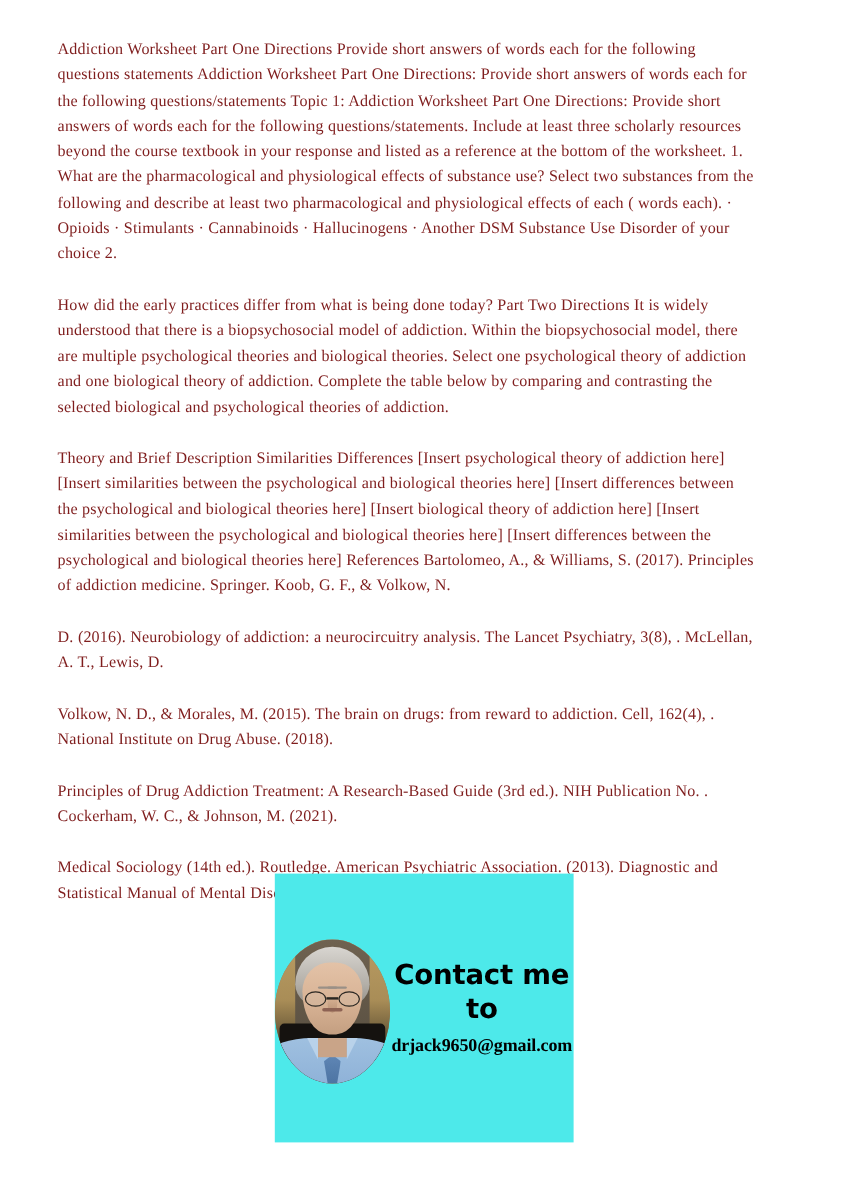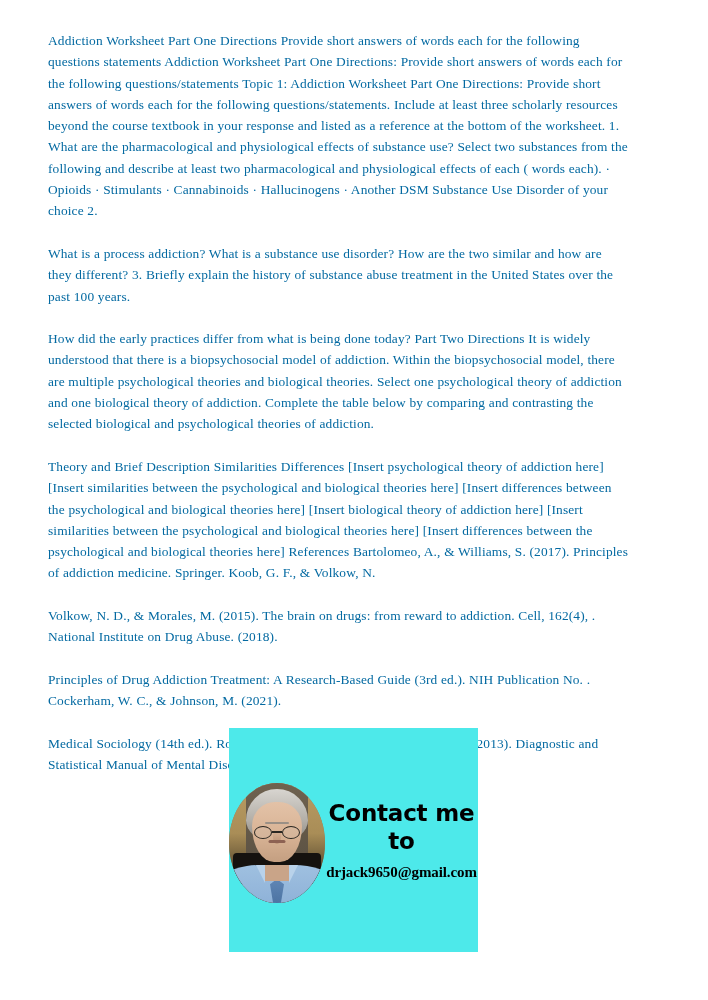--- a/index.html
+++ b/index.html
@@ -31,7 +31,7 @@
     line-height: 21.3px;
     text-align: left;
     margin: 0 0 21.3px 0;
-    color: #0369a1;
+    color: #7f1d1d;
     letter-spacing: 0.01em;
     word-spacing: 0.01em;
   }

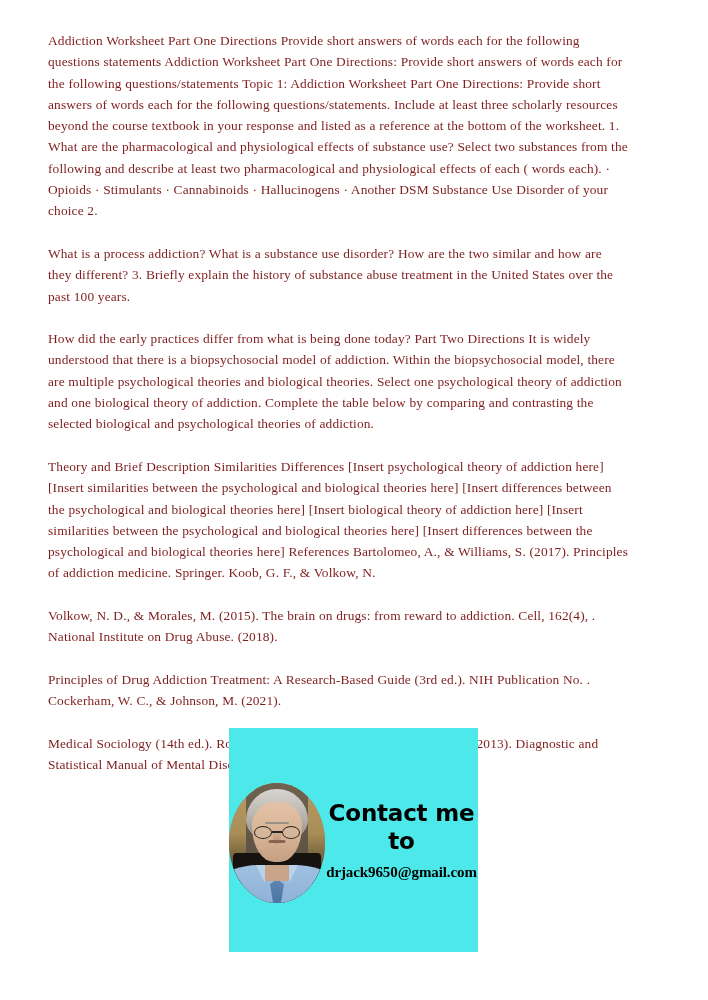--- a/index.html
+++ b/index.html
@@ -192,7 +192,6 @@
 
   <div class="doc-body">
     <p class="para">Addiction Worksheet Part One Directions Provide short answers of words each for the following questions statements Addiction Worksheet Part One Directions: Provide short answers of words each for the following questions/statements Topic 1: Addiction Worksheet Part One Directions: Provide short answers of words each for the following questions/statements. Include at least three scholarly resources beyond the course textbook in your response and listed as a reference at the bottom of the worksheet. 1. What are the pharmacological and physiological effects of substance use? Select two substances from the following and describe at least two pharmacological and physiological effects of each ( words each). · Opioids · Stimulants · Cannabinoids · Hallucinogens · Another DSM Substance Use Disorder of your choice 2.</p>
-    <p class="para">What is a process addiction? What is a substance use disorder? How are the two similar and how are they different? 3. Briefly explain the history of substance abuse treatment in the United States over the past 100 years.</p>
     <p class="para">How did the early practices differ from what is being done today? Part Two Directions It is widely understood that there is a biopsychosocial model of addiction. Within the biopsychosocial model, there are multiple psychological theories and biological theories. Select one psychological theory of addiction and one biological theory of addiction. Complete the table below by comparing and contrasting the selected biological and psychological theories of addiction.</p>
     <p class="para">Theory and Brief Description Similarities Differences [Insert psychological theory of addiction here] [Insert similarities between the psychological and biological theories here] [Insert differences between the psychological and biological theories here] [Insert biological theory of addiction here] [Insert similarities between the psychological and biological theories here] [Insert differences between the psychological and biological theories here] References Bartolomeo, A., &amp; Williams, S. (2017). Principles of addiction medicine. Springer. Koob, G. F., &amp; Volkow, N.</p>
     <p class="para">Volkow, N. D., &amp; Morales, M. (2015). The brain on drugs: from reward to addiction. Cell, 162(4), . National Institute on Drug Abuse. (2018).</p>

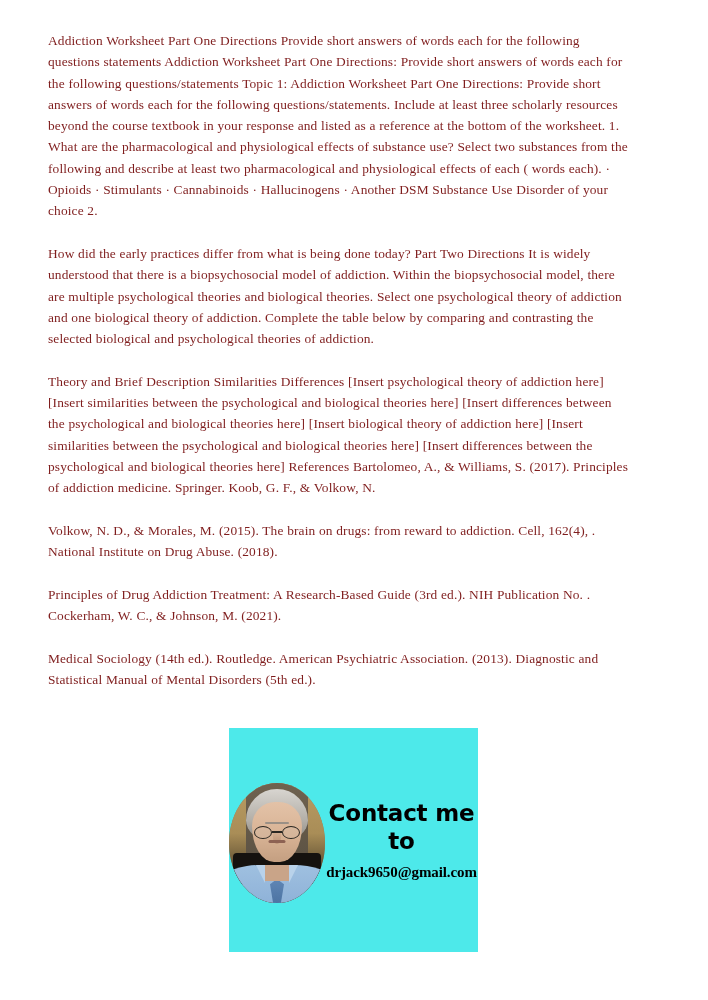--- a/index.html
+++ b/index.html
@@ -194,6 +194,7 @@
     <p class="para">Addiction Worksheet Part One Directions Provide short answers of words each for the following questions statements Addiction Worksheet Part One Directions: Provide short answers of words each for the following questions/statements Topic 1: Addiction Worksheet Part One Directions: Provide short answers of words each for the following questions/statements. Include at least three scholarly resources beyond the course textbook in your response and listed as a reference at the bottom of the worksheet. 1. What are the pharmacological and physiological effects of substance use? Select two substances from the following and describe at least two pharmacological and physiological effects of each ( words each). · Opioids · Stimulants · Cannabinoids · Hallucinogens · Another DSM Substance Use Disorder of your choice 2.</p>
     <p class="para">How did the early practices differ from what is being done today? Part Two Directions It is widely understood that there is a biopsychosocial model of addiction. Within the biopsychosocial model, there are multiple psychological theories and biological theories. Select one psychological theory of addiction and one biological theory of addiction. Complete the table below by comparing and contrasting the selected biological and psychological theories of addiction.</p>
     <p class="para">Theory and Brief Description Similarities Differences [Insert psychological theory of addiction here] [Insert similarities between the psychological and biological theories here] [Insert differences between the psychological and biological theories here] [Insert biological theory of addiction here] [Insert similarities between the psychological and biological theories here] [Insert differences between the psychological and biological theories here] References Bartolomeo, A., &amp; Williams, S. (2017). Principles of addiction medicine. Springer. Koob, G. F., &amp; Volkow, N.</p>
+    <p class="para">D. (2016). Neurobiology of addiction: a neurocircuitry analysis. The Lancet Psychiatry, 3(8), . McLellan, A. T., Lewis, D.</p>
     <p class="para">Volkow, N. D., &amp; Morales, M. (2015). The brain on drugs: from reward to addiction. Cell, 162(4), . National Institute on Drug Abuse. (2018).</p>
     <p class="para">Principles of Drug Addiction Treatment: A Research-Based Guide (3rd ed.). NIH Publication No. . Cockerham, W. C., &amp; Johnson, M. (2021).</p>
     <p class="para">Medical Sociology (14th ed.). Routledge. American Psychiatric Association. (2013). Diagnostic and Statistical Manual of Mental Disorders (5th ed.).</p>

